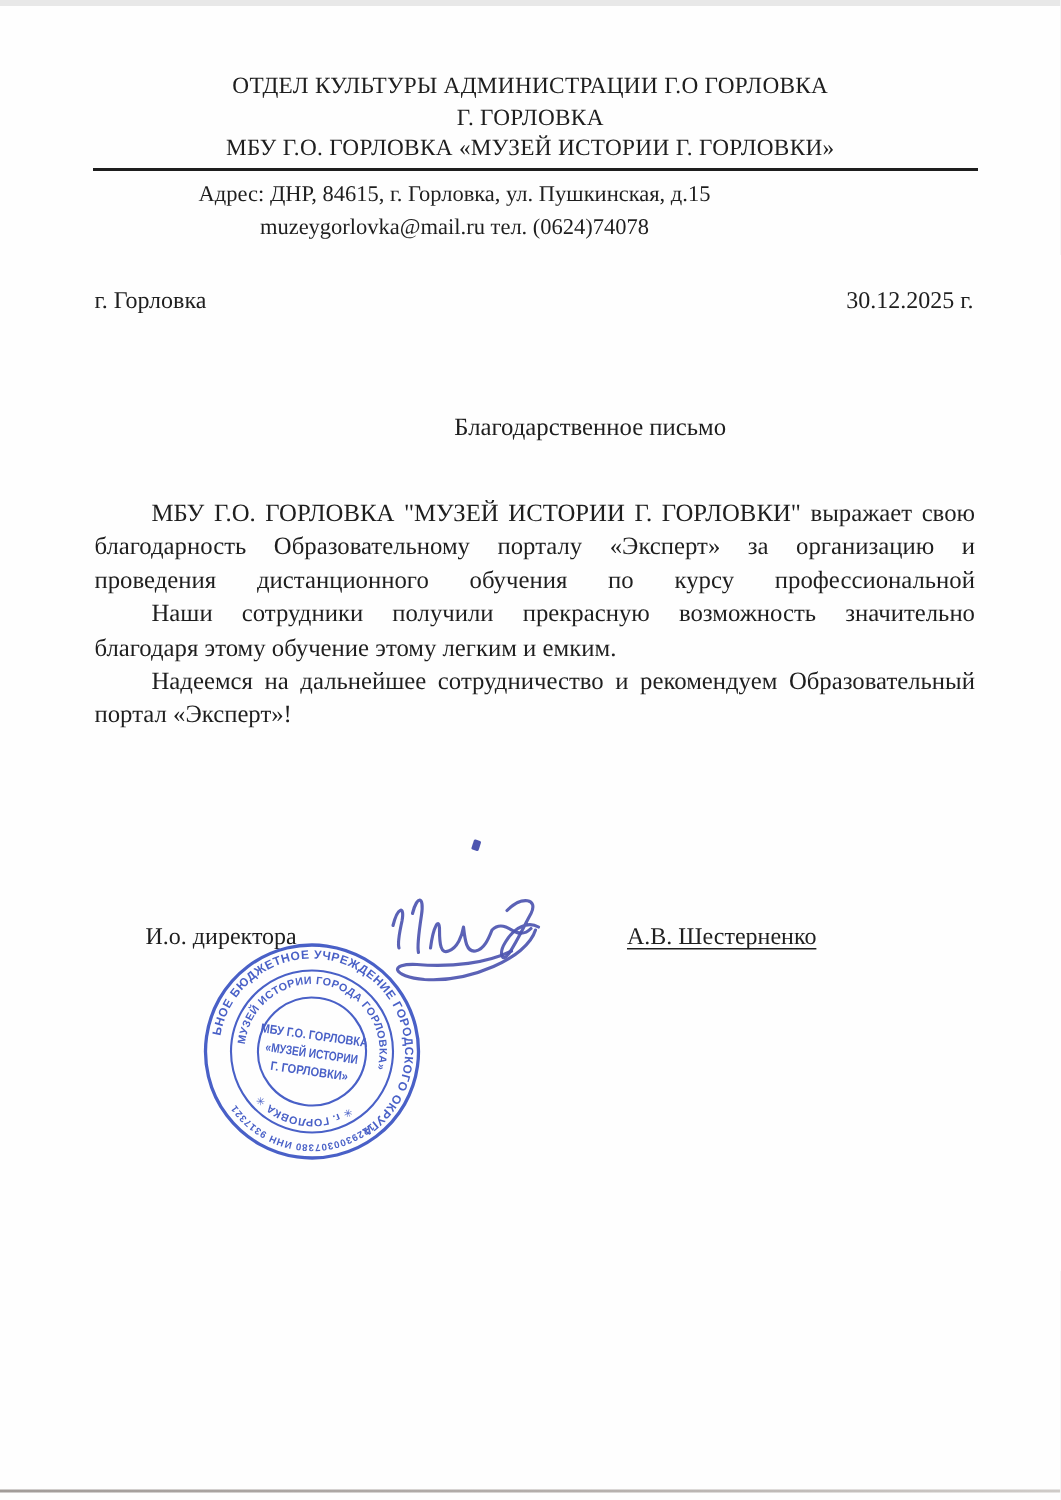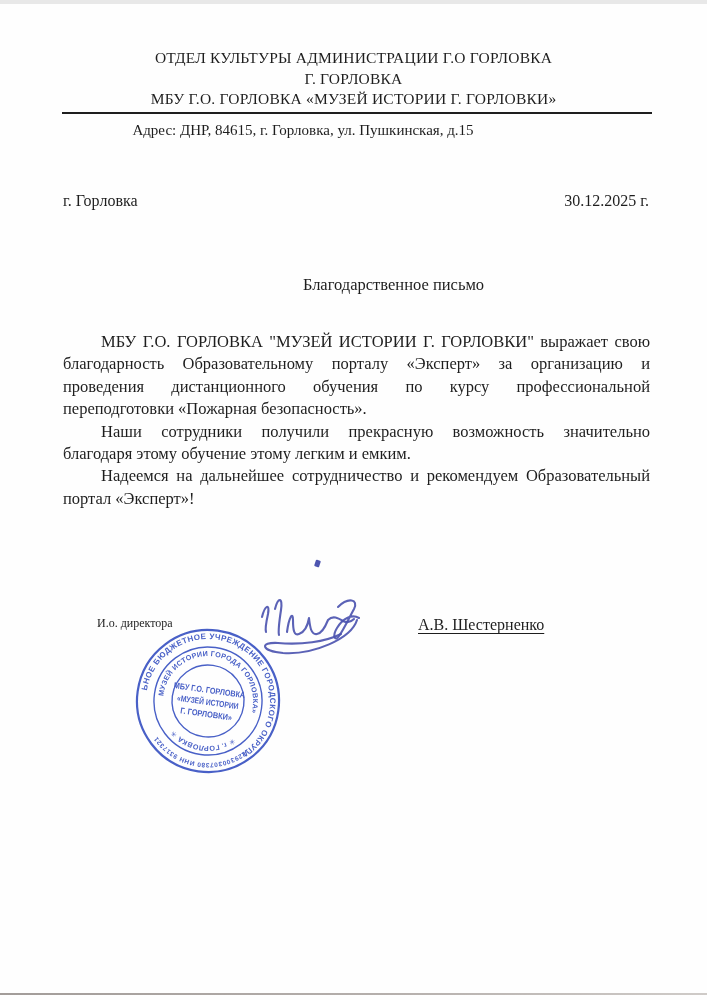--- a/index.html
+++ b/index.html
@@ -55,6 +55,7 @@
   <div class="lh-rule"></div>
   <div class="addr-block">
     <div class="addr-line">Адрес: ДНР, 84615, г. Горловка, ул. Пушкинская, д.15</div>
+    <div class="addr-line">muzeygorlovka@mail.ru тел. (0624)74078</div>
   </div>
 
   <div class="meta-row">

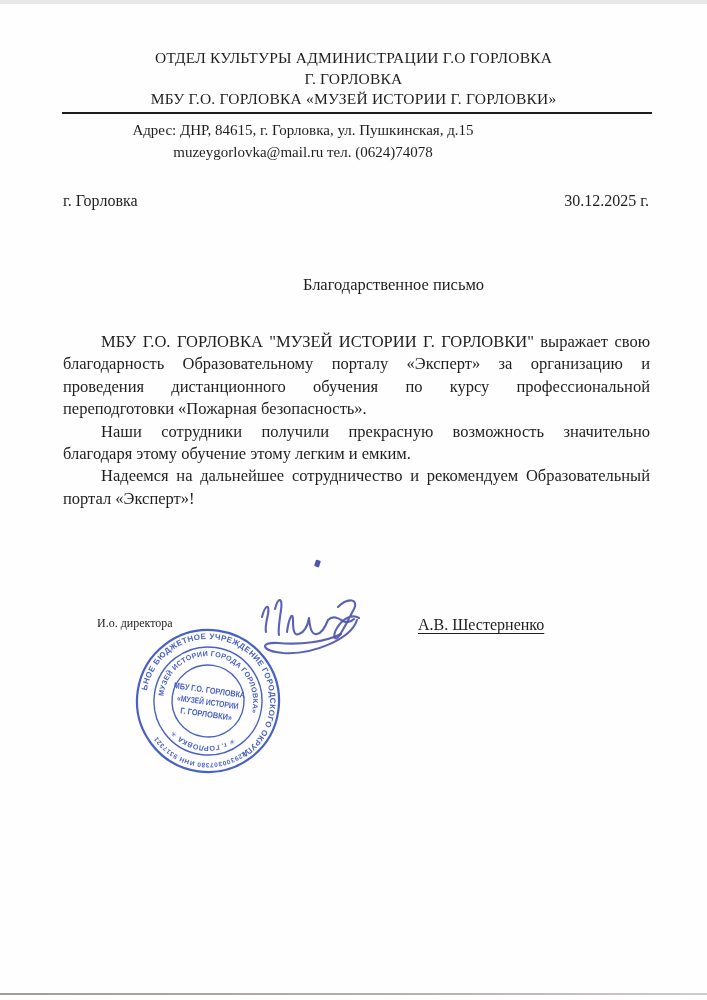--- a/index.html
+++ b/index.html
@@ -69,7 +69,6 @@
       <div class="jline first">МБУ Г.О. ГОРЛОВКА "МУЗЕЙ ИСТОРИИ Г. ГОРЛОВКИ" выражает свою</div>
       <div class="jline">благодарность Образовательному порталу «Эксперт» за организацию и</div>
       <div class="jline">проведения дистанционного обучения по курсу профессиональной</div>
-      <div class="jline last">переподготовки «Пожарная безопасность».</div>
       <div class="jline first">Наши сотрудники получили прекрасную возможность значительно</div>
       <div class="jline last">благодаря этому обучение этому легким и емким.</div>
       <div class="jline first">Надеемся на дальнейшее сотрудничество и рекомендуем Образовательный</div>

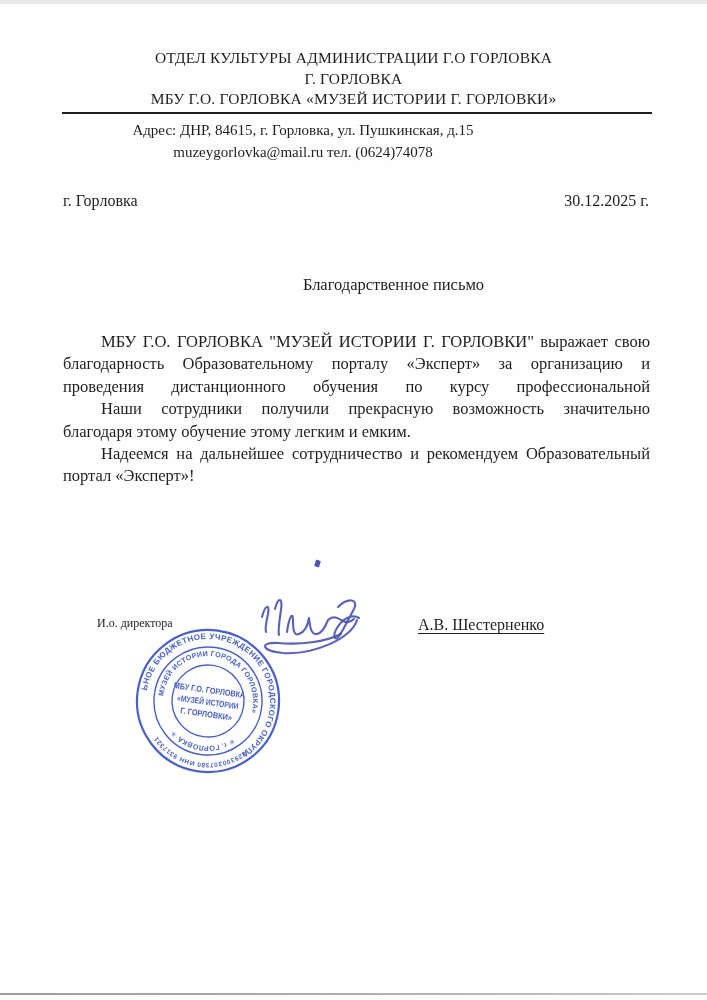--- a/index.html
+++ b/index.html
@@ -24,7 +24,7 @@
   .jline.last{text-align-last:left;}
   .jline.first{text-indent:38px;}
   
-  .signer-position{position:absolute;top:612px;left:97px;font-size:12px;}
+  .signer-position{position:absolute;top:612px;left:97px;font-size:16px;}
   .signer-name{position:absolute;top:612px;left:418px;font-size:16px;text-decoration:underline;text-underline-offset:3px;}
   
   .signature-svg{position:absolute;top:583px;left:235px;z-index:3;}

